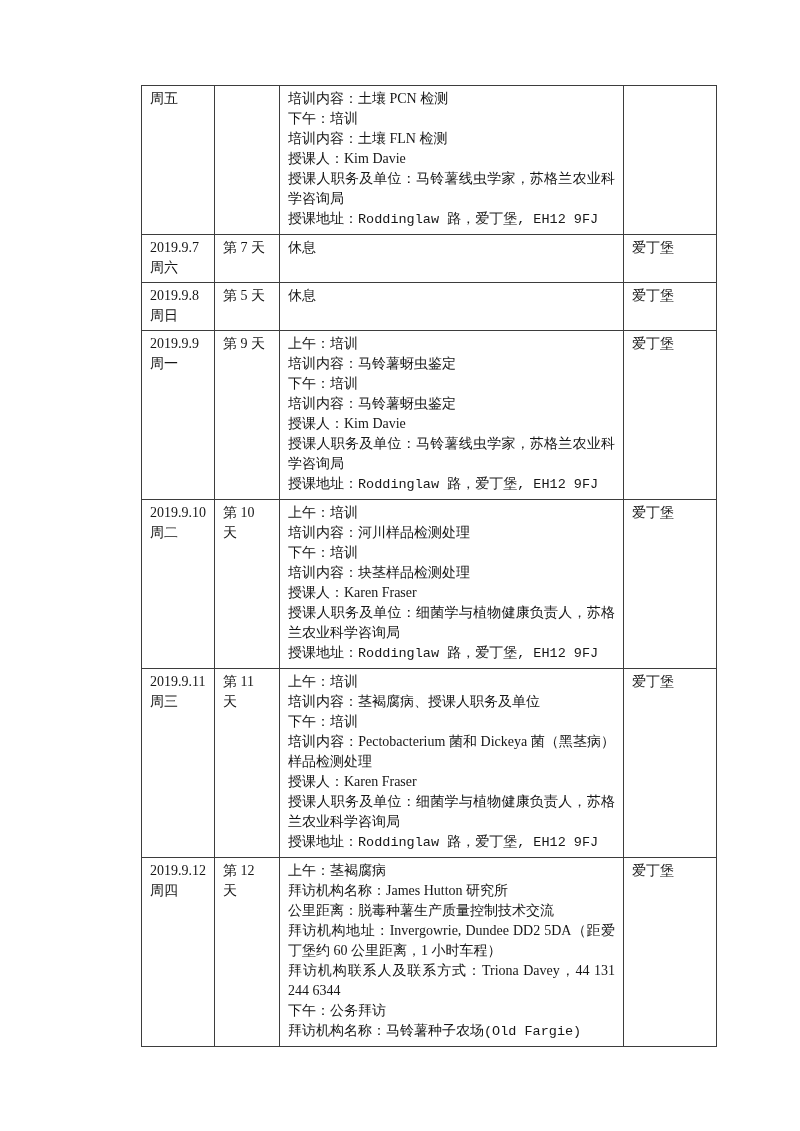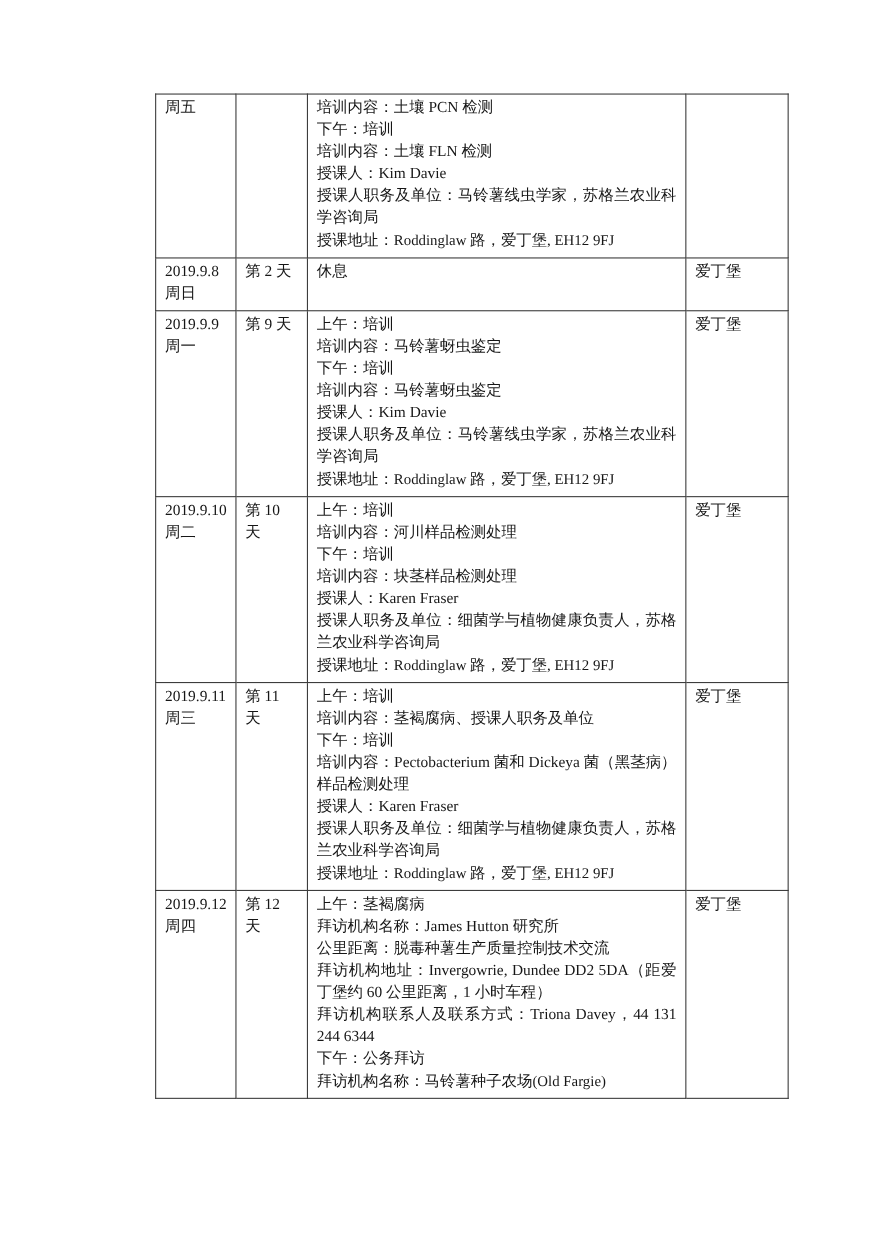--- a/index.html
+++ b/index.html
@@ -43,7 +43,7 @@
     text-align-last: justify;
   }
   .sans {
-    font-family: Liberation Serif, serif;
+    font-family: Liberation Mono, monospace;
     font-size: 13.5px;
   }
 </style>

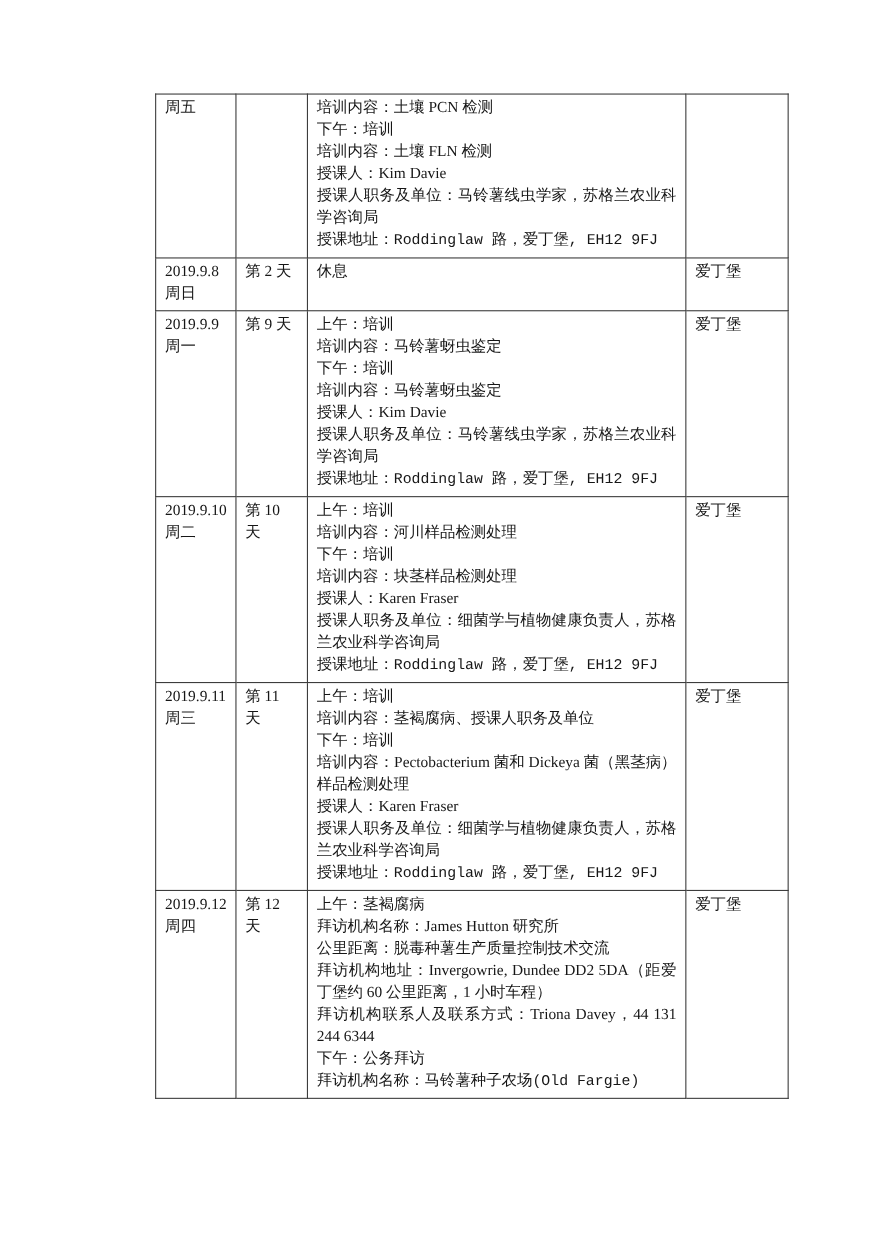--- a/index.html
+++ b/index.html
@@ -76,6 +76,21 @@
     <td class="c-loc"></td>
   </tr>
 
+  <tr>
+    <td class="c-date">
+            <div class="line"><span>2019.9.7</span></div>
+            <div class="line"><span>周六</span></div>
+          </td>
+    <td class="c-day">
+            <div class="line"><span>第 7 天</span></div>
+          </td>
+    <td class="c-content">
+            <div class="line"><span>休息</span></div>
+          </td>
+    <td class="c-loc">
+            <div class="line"><span>爱丁堡</span></div>
+          </td>
+  </tr>
 
   <tr>
     <td class="c-date">

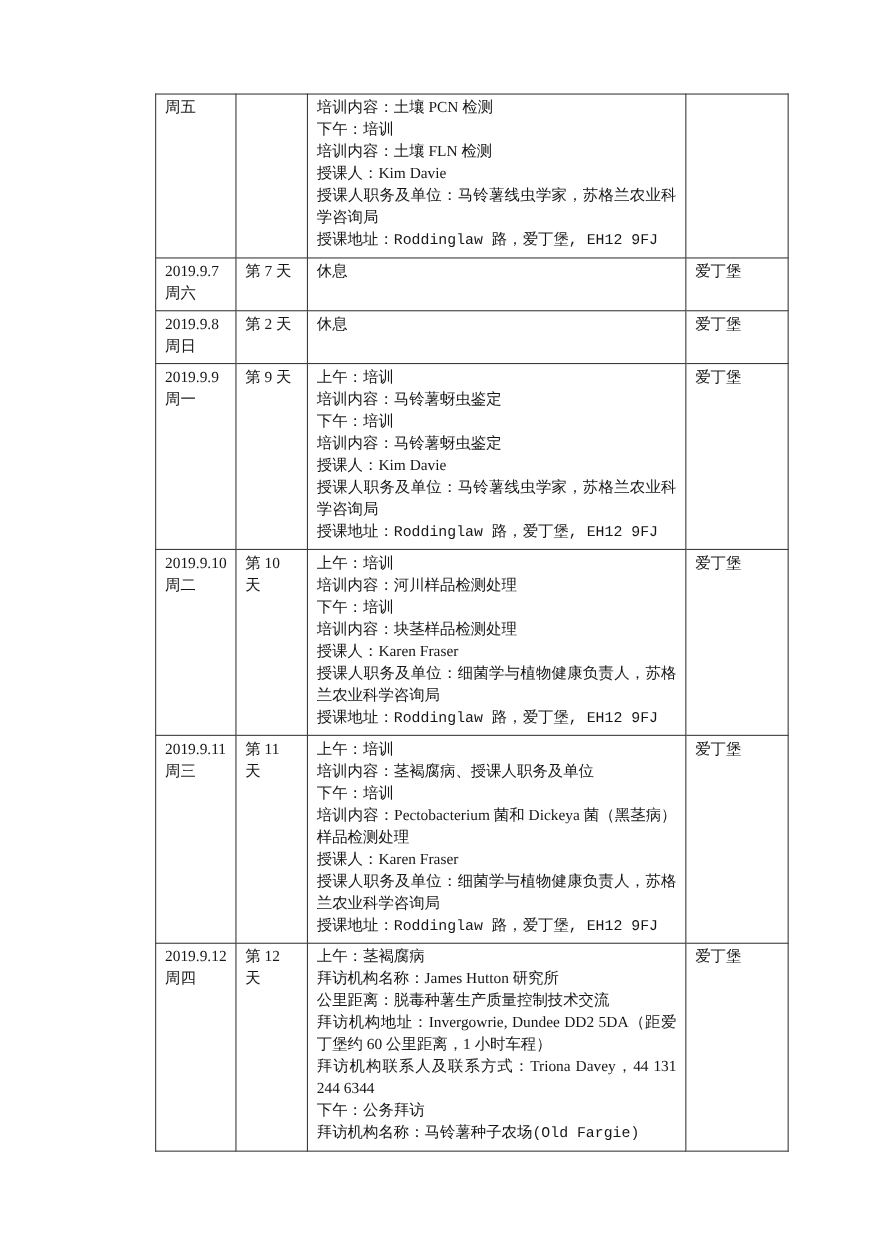--- a/index.html
+++ b/index.html
@@ -98,7 +98,7 @@
             <div class="line"><span>周日</span></div>
           </td>
     <td class="c-day">
-            <div class="line"><span>第 2 天</span></div>
+            <div class="line"><span>第 5 天</span></div>
           </td>
     <td class="c-content">
             <div class="line"><span>休息</span></div>

